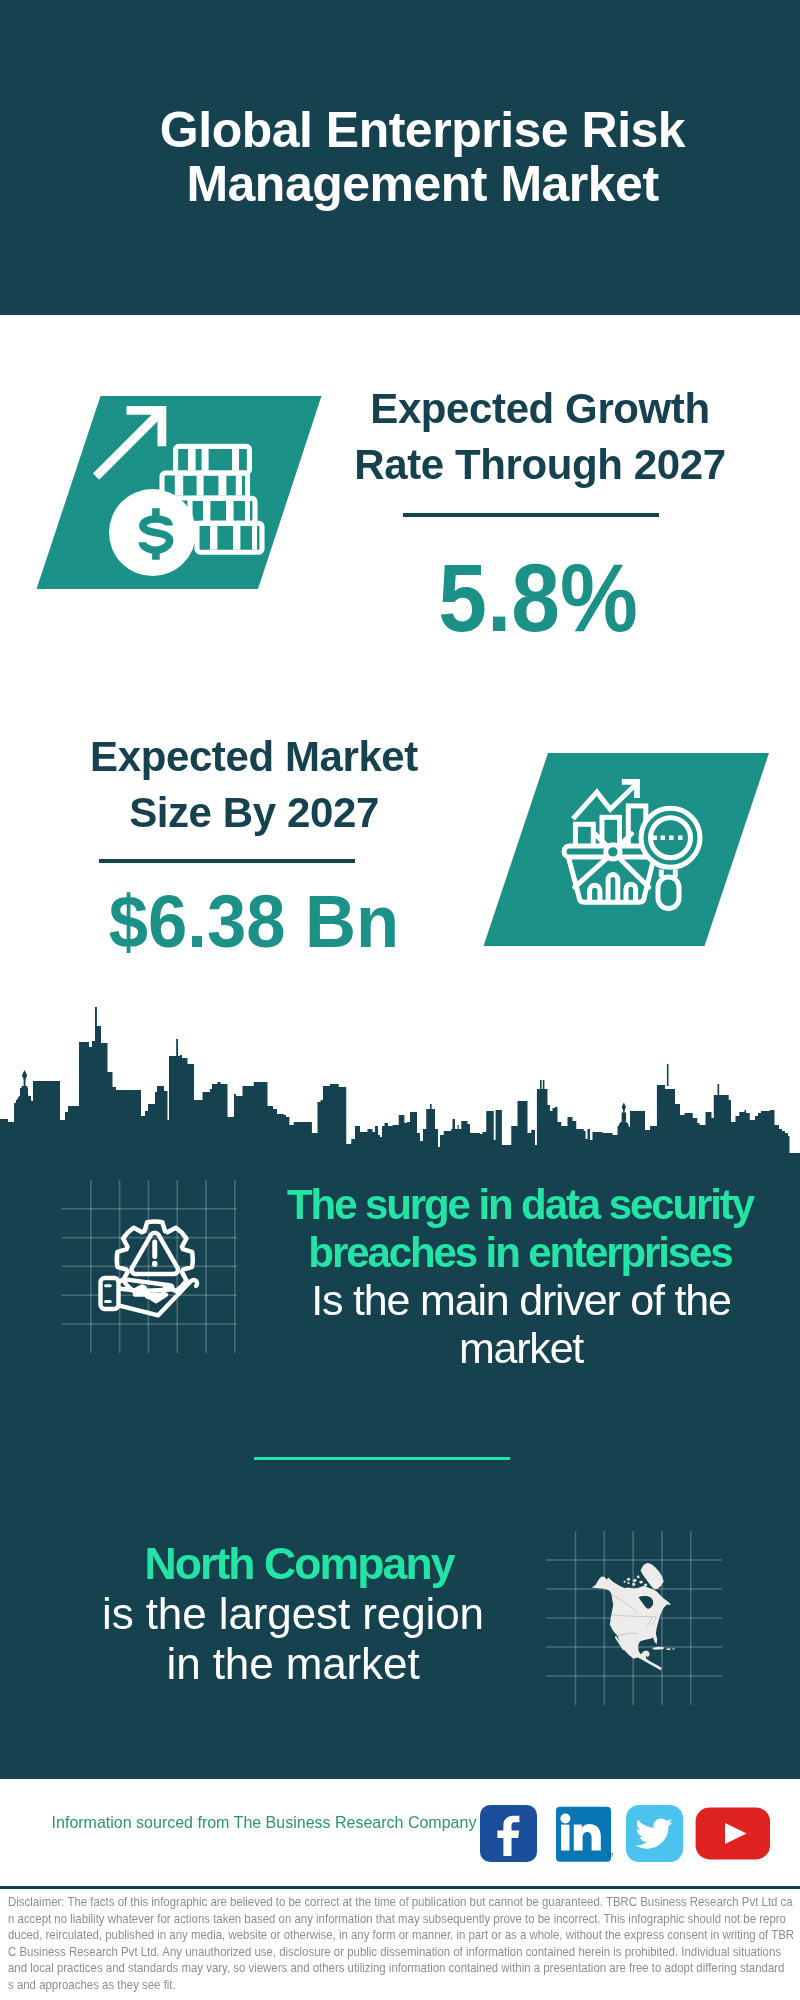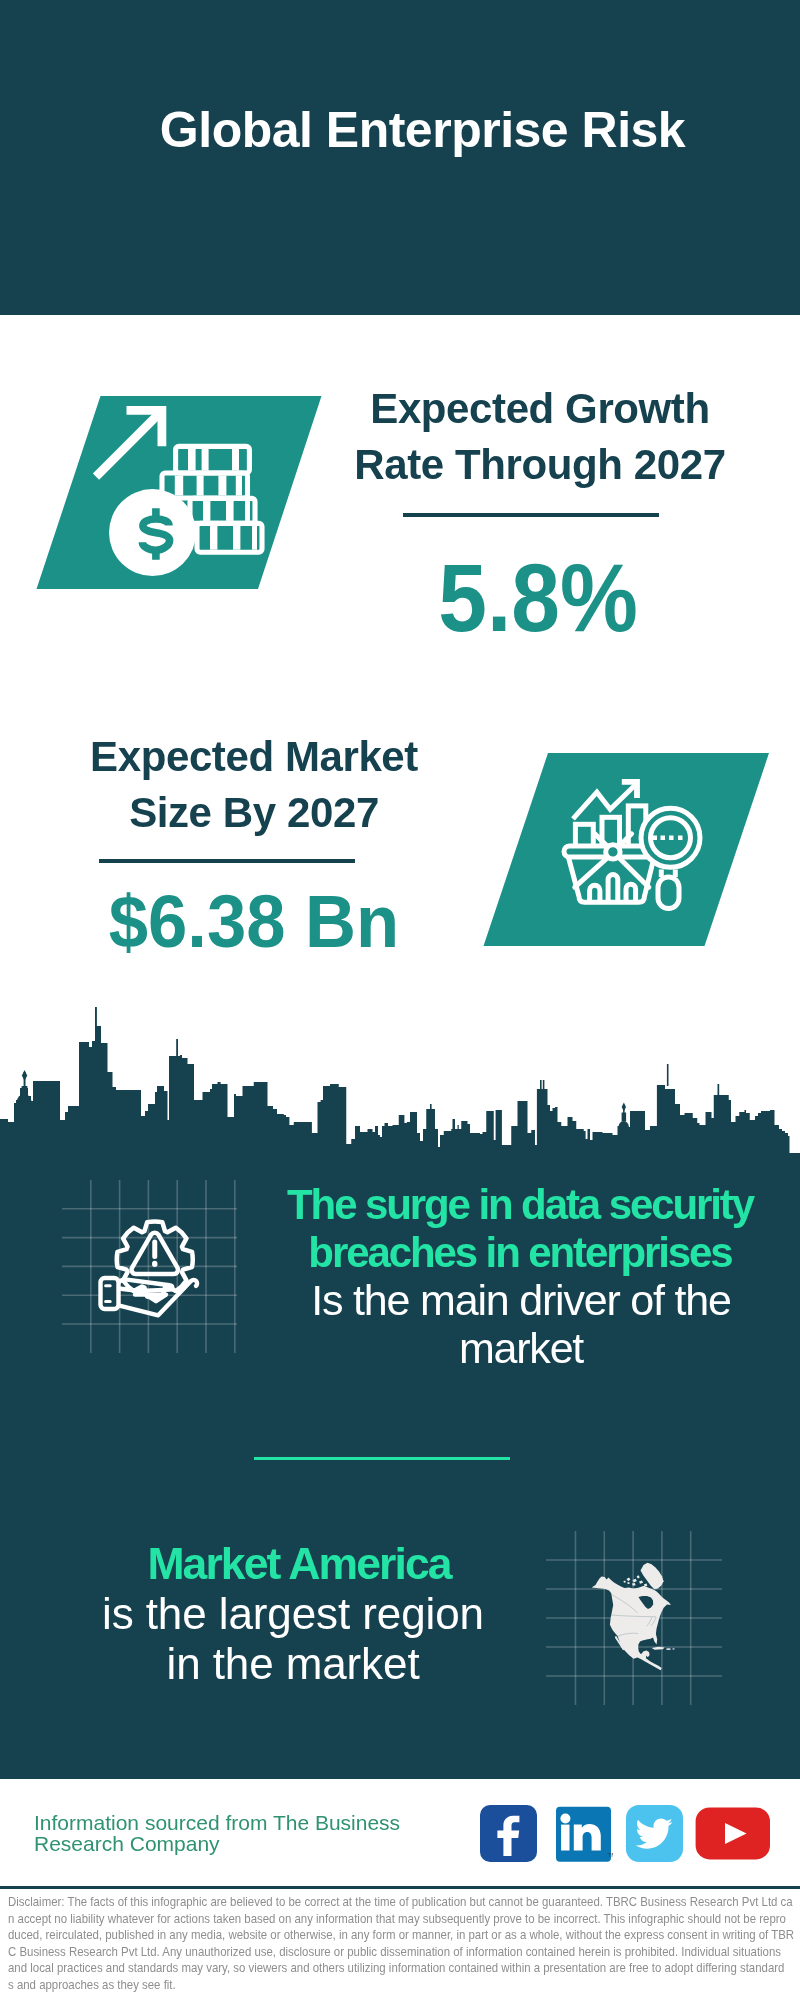--- a/index.html
+++ b/index.html
@@ -39,6 +39,7 @@
   <div class="abs" id="header">
     <div class="abs" id="header-title">
       <div>Global Enterprise Risk</div>
+      <div>Management Market</div>
     </div>
   </div>
 

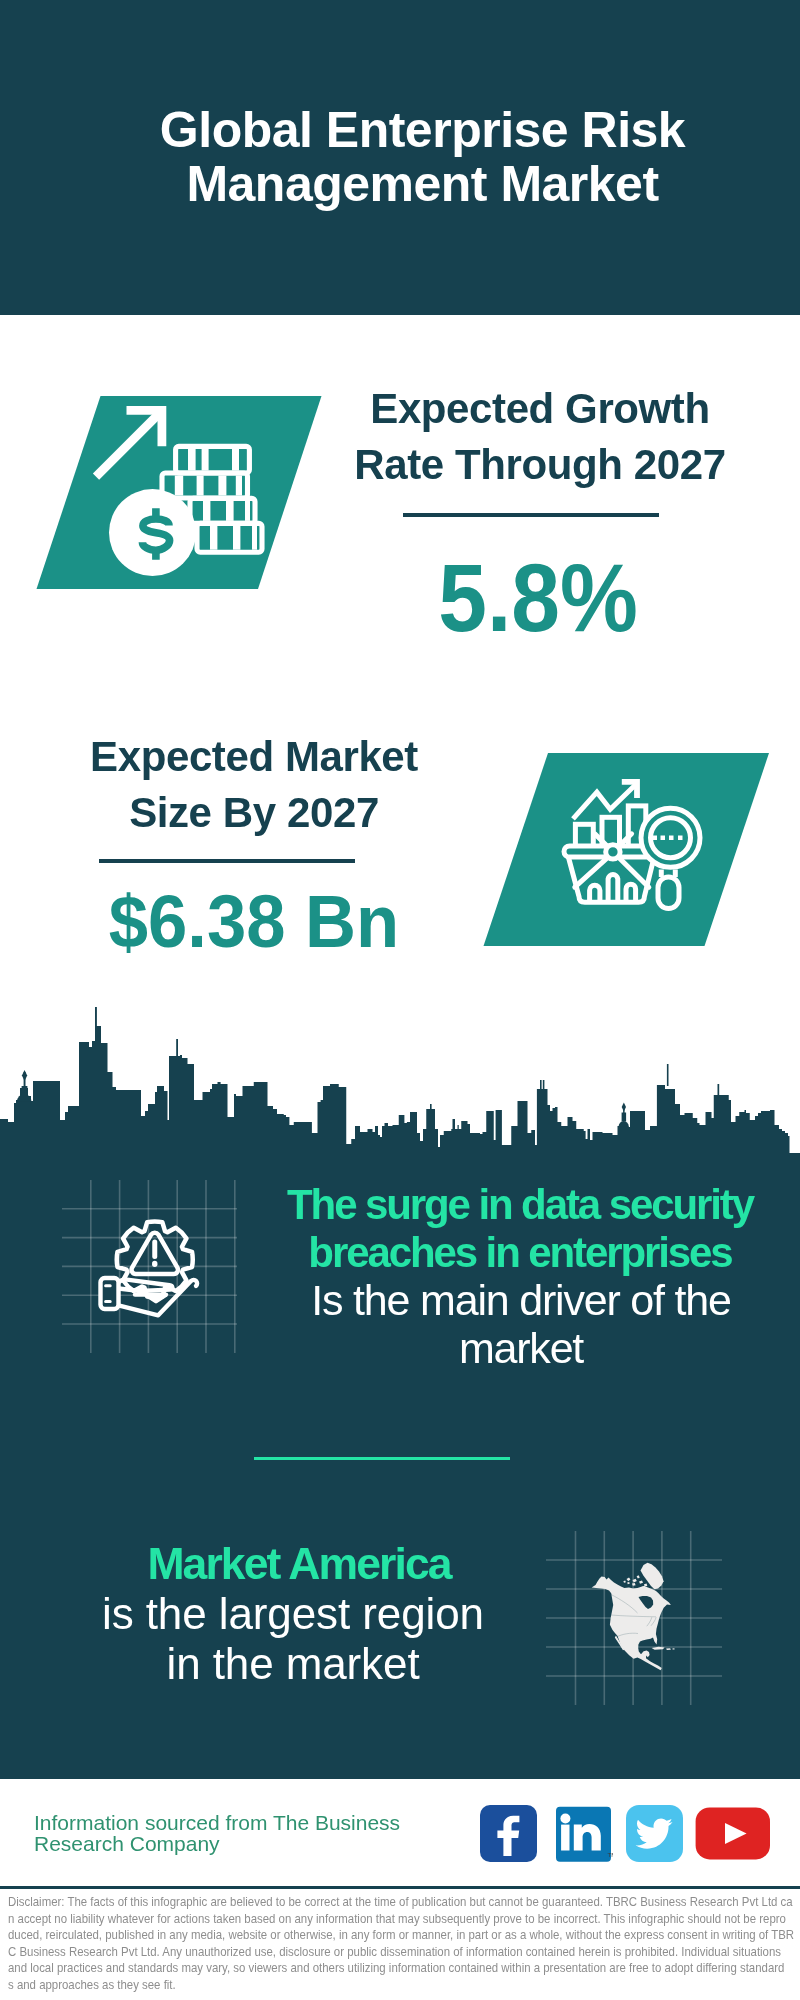--- a/index.html
+++ b/index.html
@@ -194,7 +194,7 @@
   <div class="abs rule-green" style="left:254px;top:1457px;width:256px"></div>
 
   <div class="abs ins-hi" style="left:-1px;top:1539px;width:600px;font-size:44.5px;letter-spacing:-1.9px;line-height:50px">
-    <div>Market America</div>
+    <div>North Company</div>
   </div>
   <div class="abs ins-body" style="left:-7px;top:1589px;width:600px;font-size:44px;letter-spacing:-0.1px;line-height:50px">
     <div>is the largest region</div>

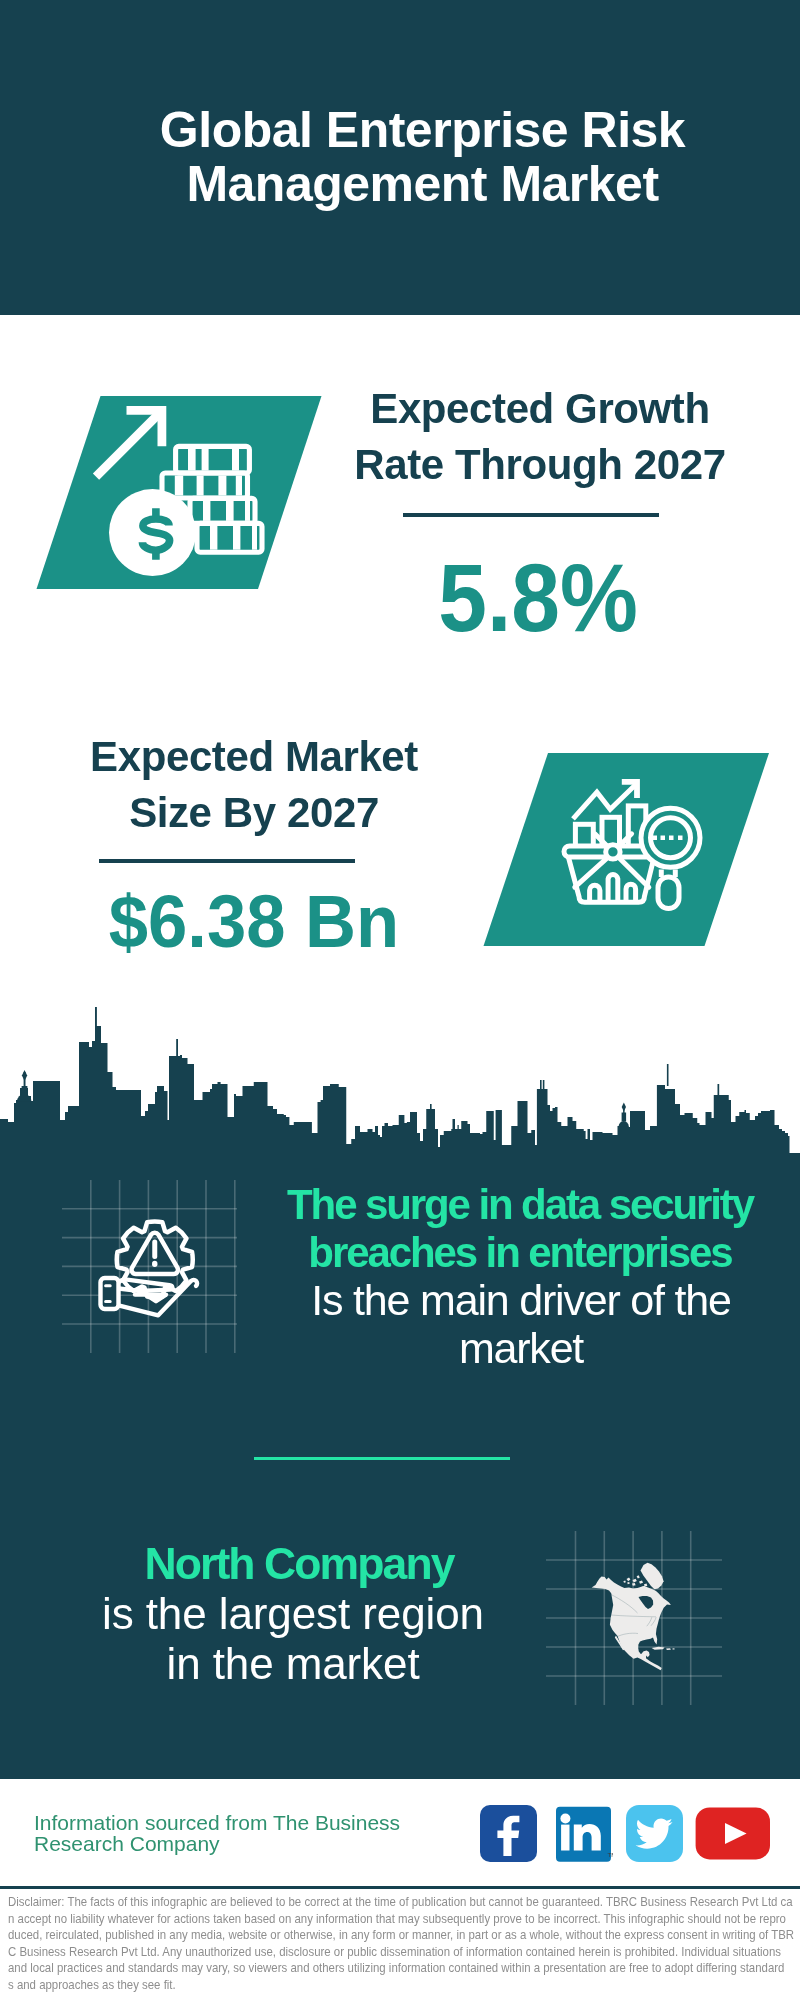--- a/index.html
+++ b/index.html
@@ -25,7 +25,7 @@
   .ins-body{color:#ffffff;white-space:nowrap;text-align:center;}
   .rule-green{background:#24e4a5;height:3px;}
   
-  #src-text{color:#2f9270;font-size:21px;line-height:21px;}
+  #src-text{color:#2f9270;font-size:16px;line-height:21px;text-align:center;}
   #src-url{letter-spacing:0.5px;}
   #footer-rule{background:#16414f;height:3px;}
   #disclaimer{color:#8e8e8e;font-size:13px;line-height:16.6px;transform:scaleX(0.879);transform-origin:0 0;width:901px;}

